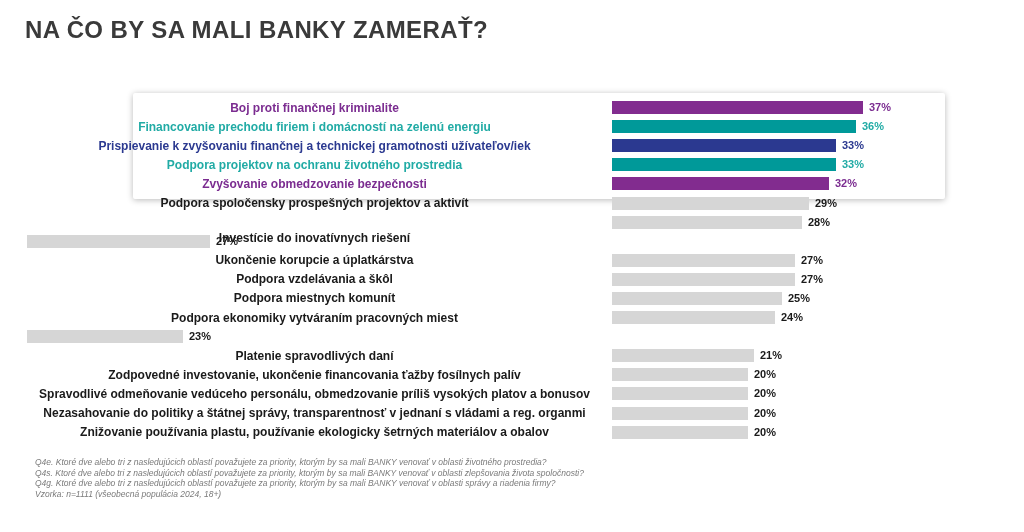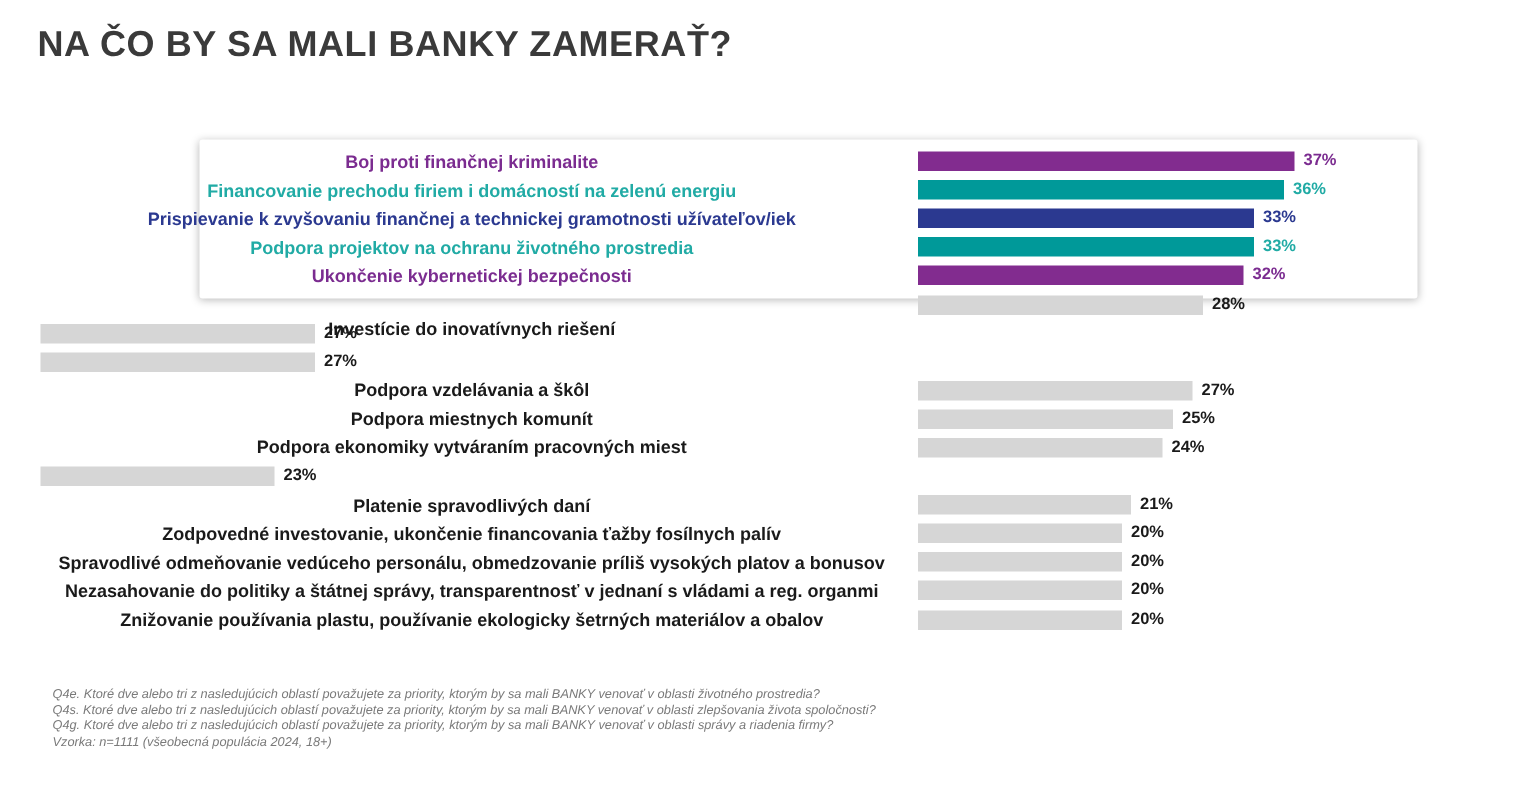--- a/index.html
+++ b/index.html
@@ -106,7 +106,7 @@
   </div>
 
   <div class="row">
-    <span class="lbl" style="color: rgb(123, 44, 144);">Ukončenie kybernetickej bezpečnosti</span>
+    <span class="lbl" style="color: rgb(123, 44, 144);">Zvyšovanie obmedzovanie bezpečnosti</span>
     <span class="bar" style="width: 217px; background: rgb(130, 44, 143);"></span>
     <span class="pct" style="color: rgb(123, 44, 144);">32%</span>
   </div>

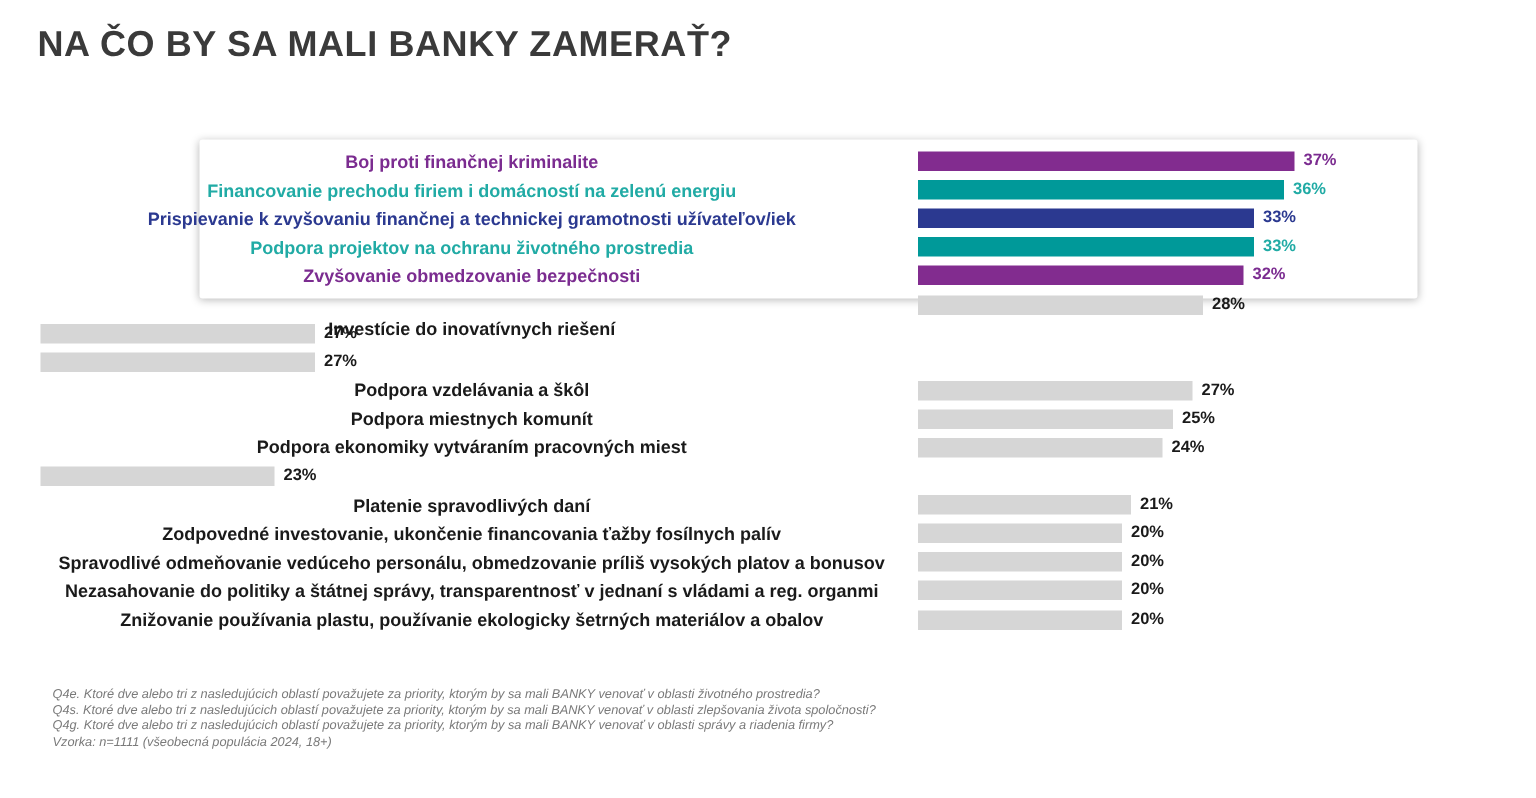--- a/index.html
+++ b/index.html
@@ -111,6 +111,11 @@
     <span class="pct" style="color: rgb(123, 44, 144);">32%</span>
   </div>
 
+  <div class="row">
+    <span class="lbl" style="color: rgb(26, 26, 26);">Podpora spoločensky prospešných projektov a aktivít</span>
+    <span class="bar" style="width: 197px; background: rgb(214, 214, 214);"></span>
+    <span class="pct" style="color: rgb(26, 26, 26);">29%</span>
+  </div>
 
   <div class="row">
     <span class="lbl" style="color: rgb(26, 26, 26); margin-top: 32px;">Investície do inovatívnych riešení</span>

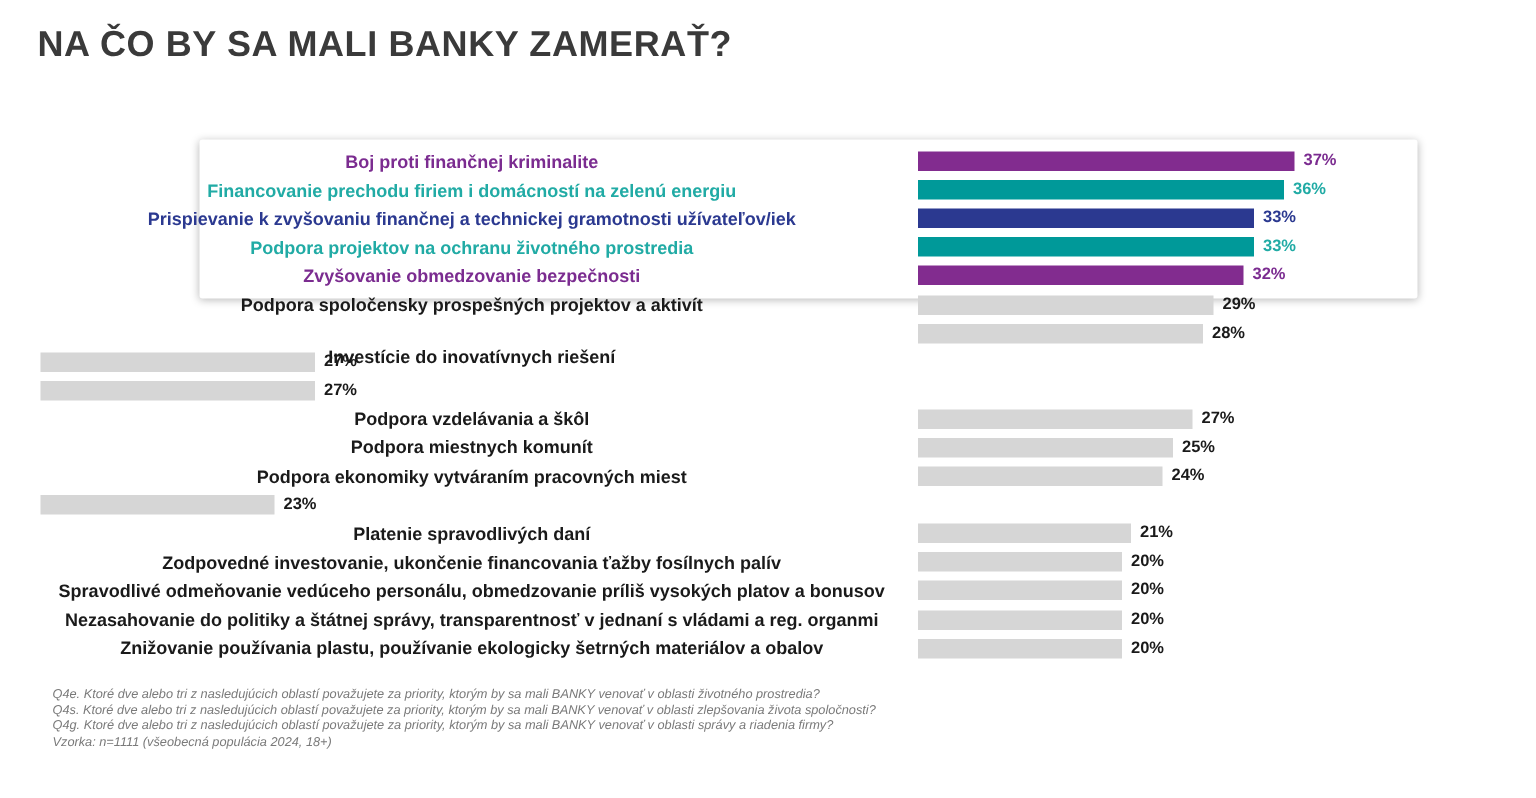--- a/index.html
+++ b/index.html
@@ -129,6 +129,7 @@
   </div>
 
   <div class="row">
+    <span class="lbl" style="color: rgb(26, 26, 26);">Ukončenie korupcie a úplatkárstva</span>
     <span class="bar" style="width: 183px; background: rgb(214, 214, 214);"></span>
     <span class="pct" style="color: rgb(26, 26, 26);">27%</span>
   </div>

